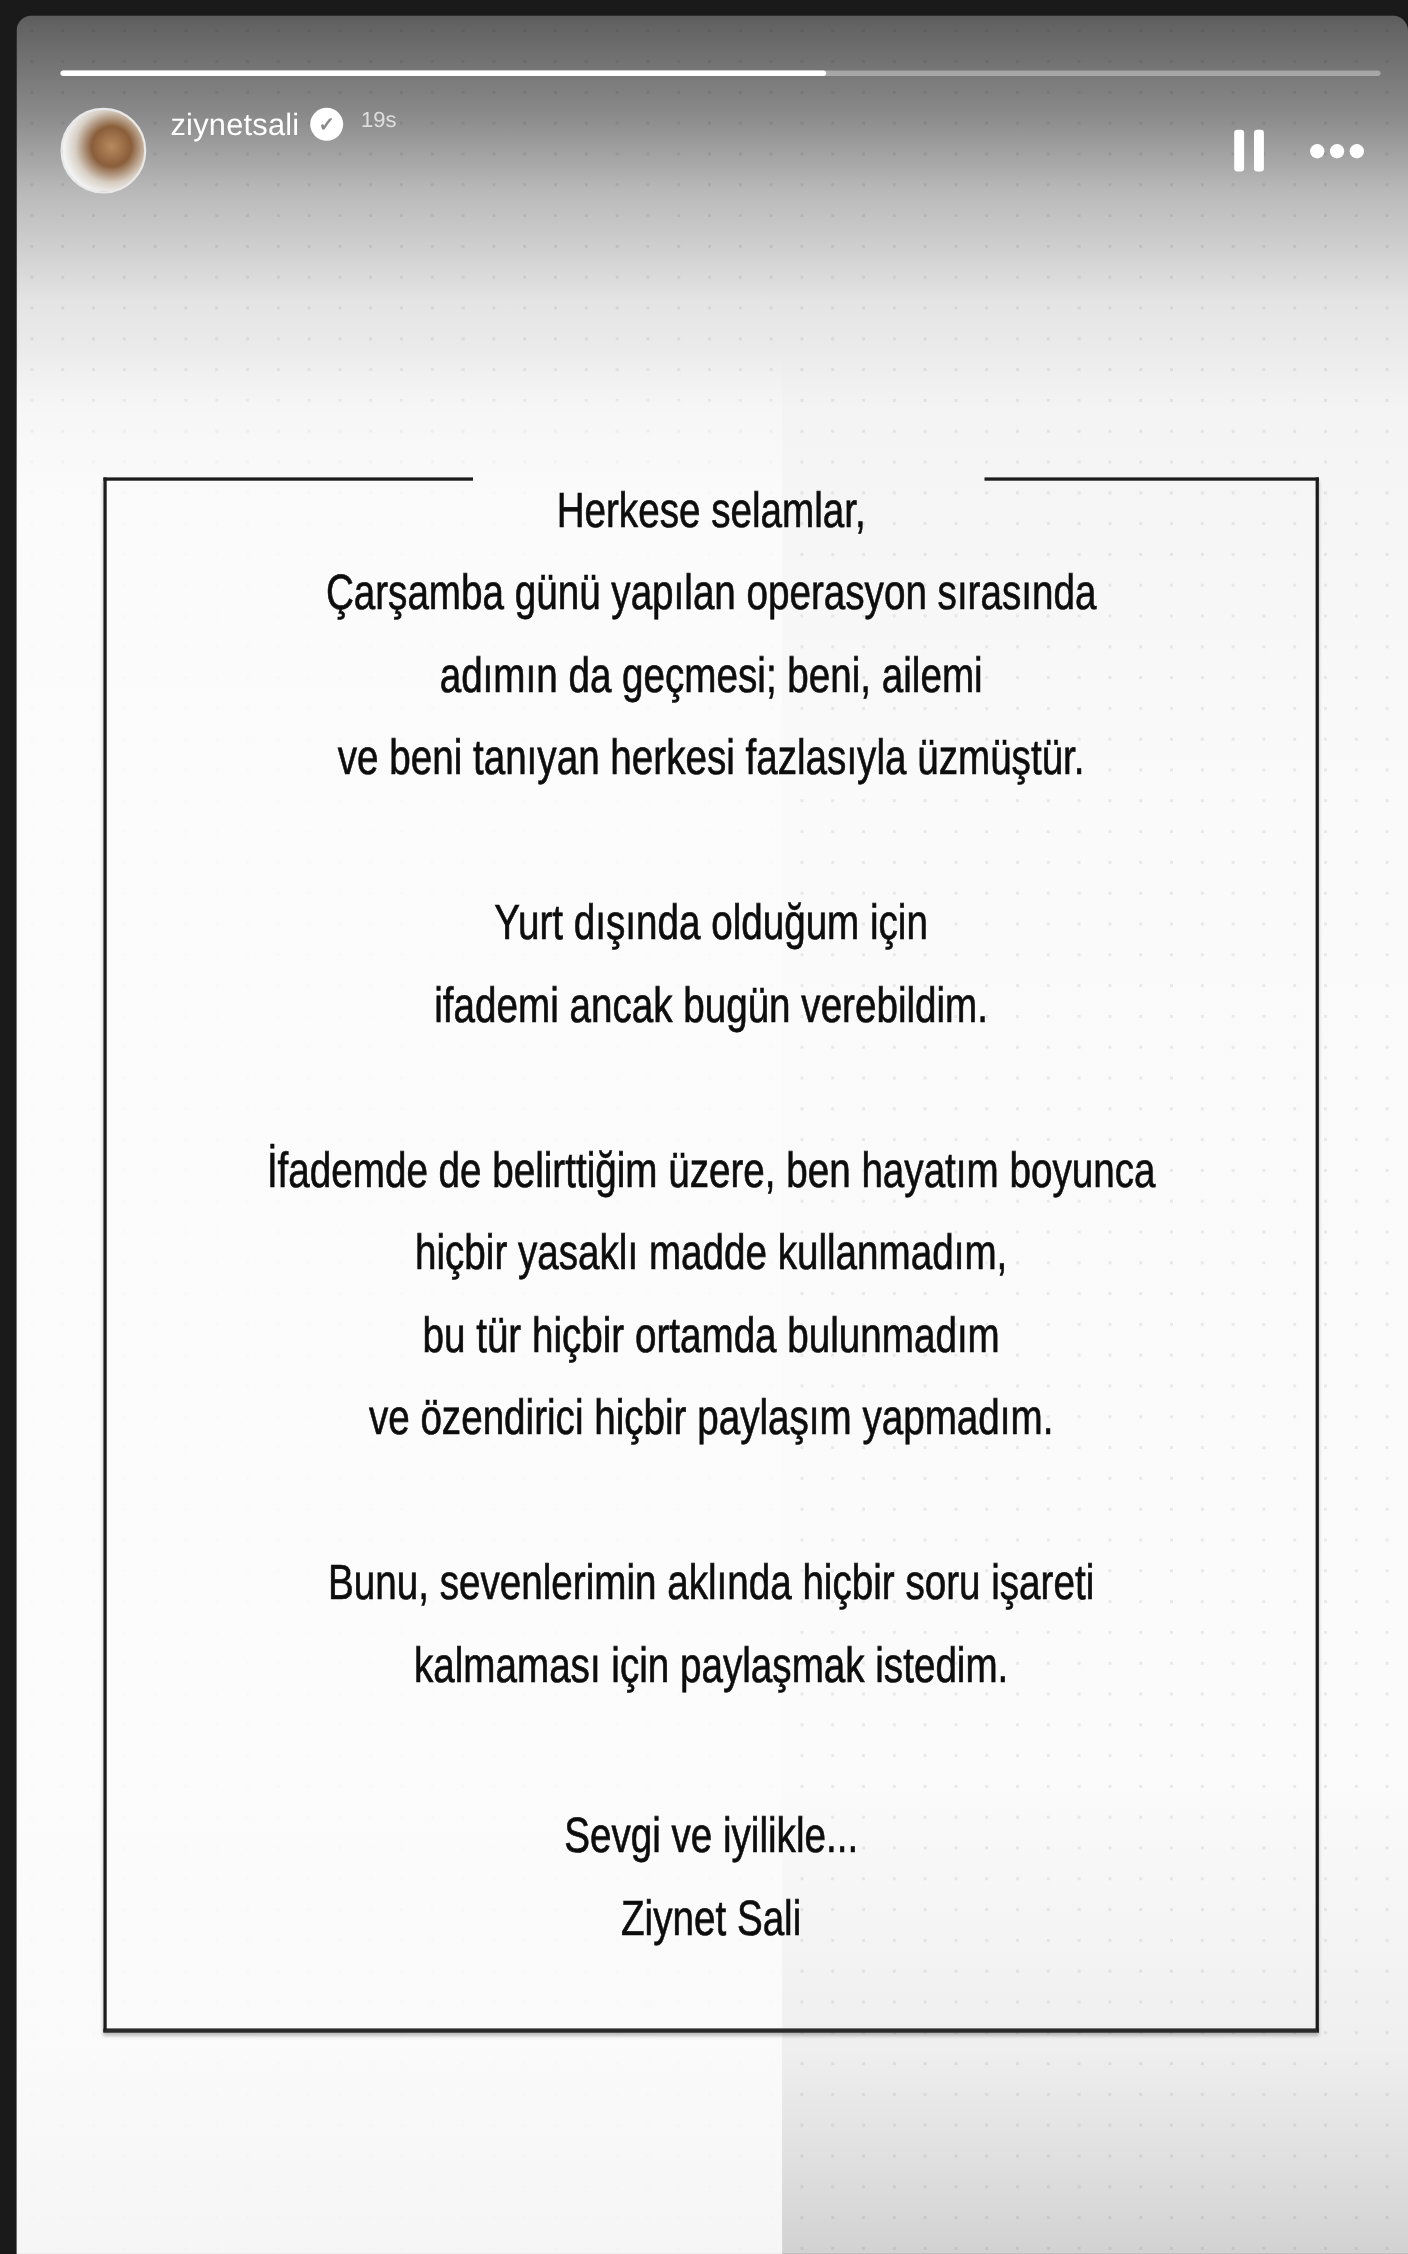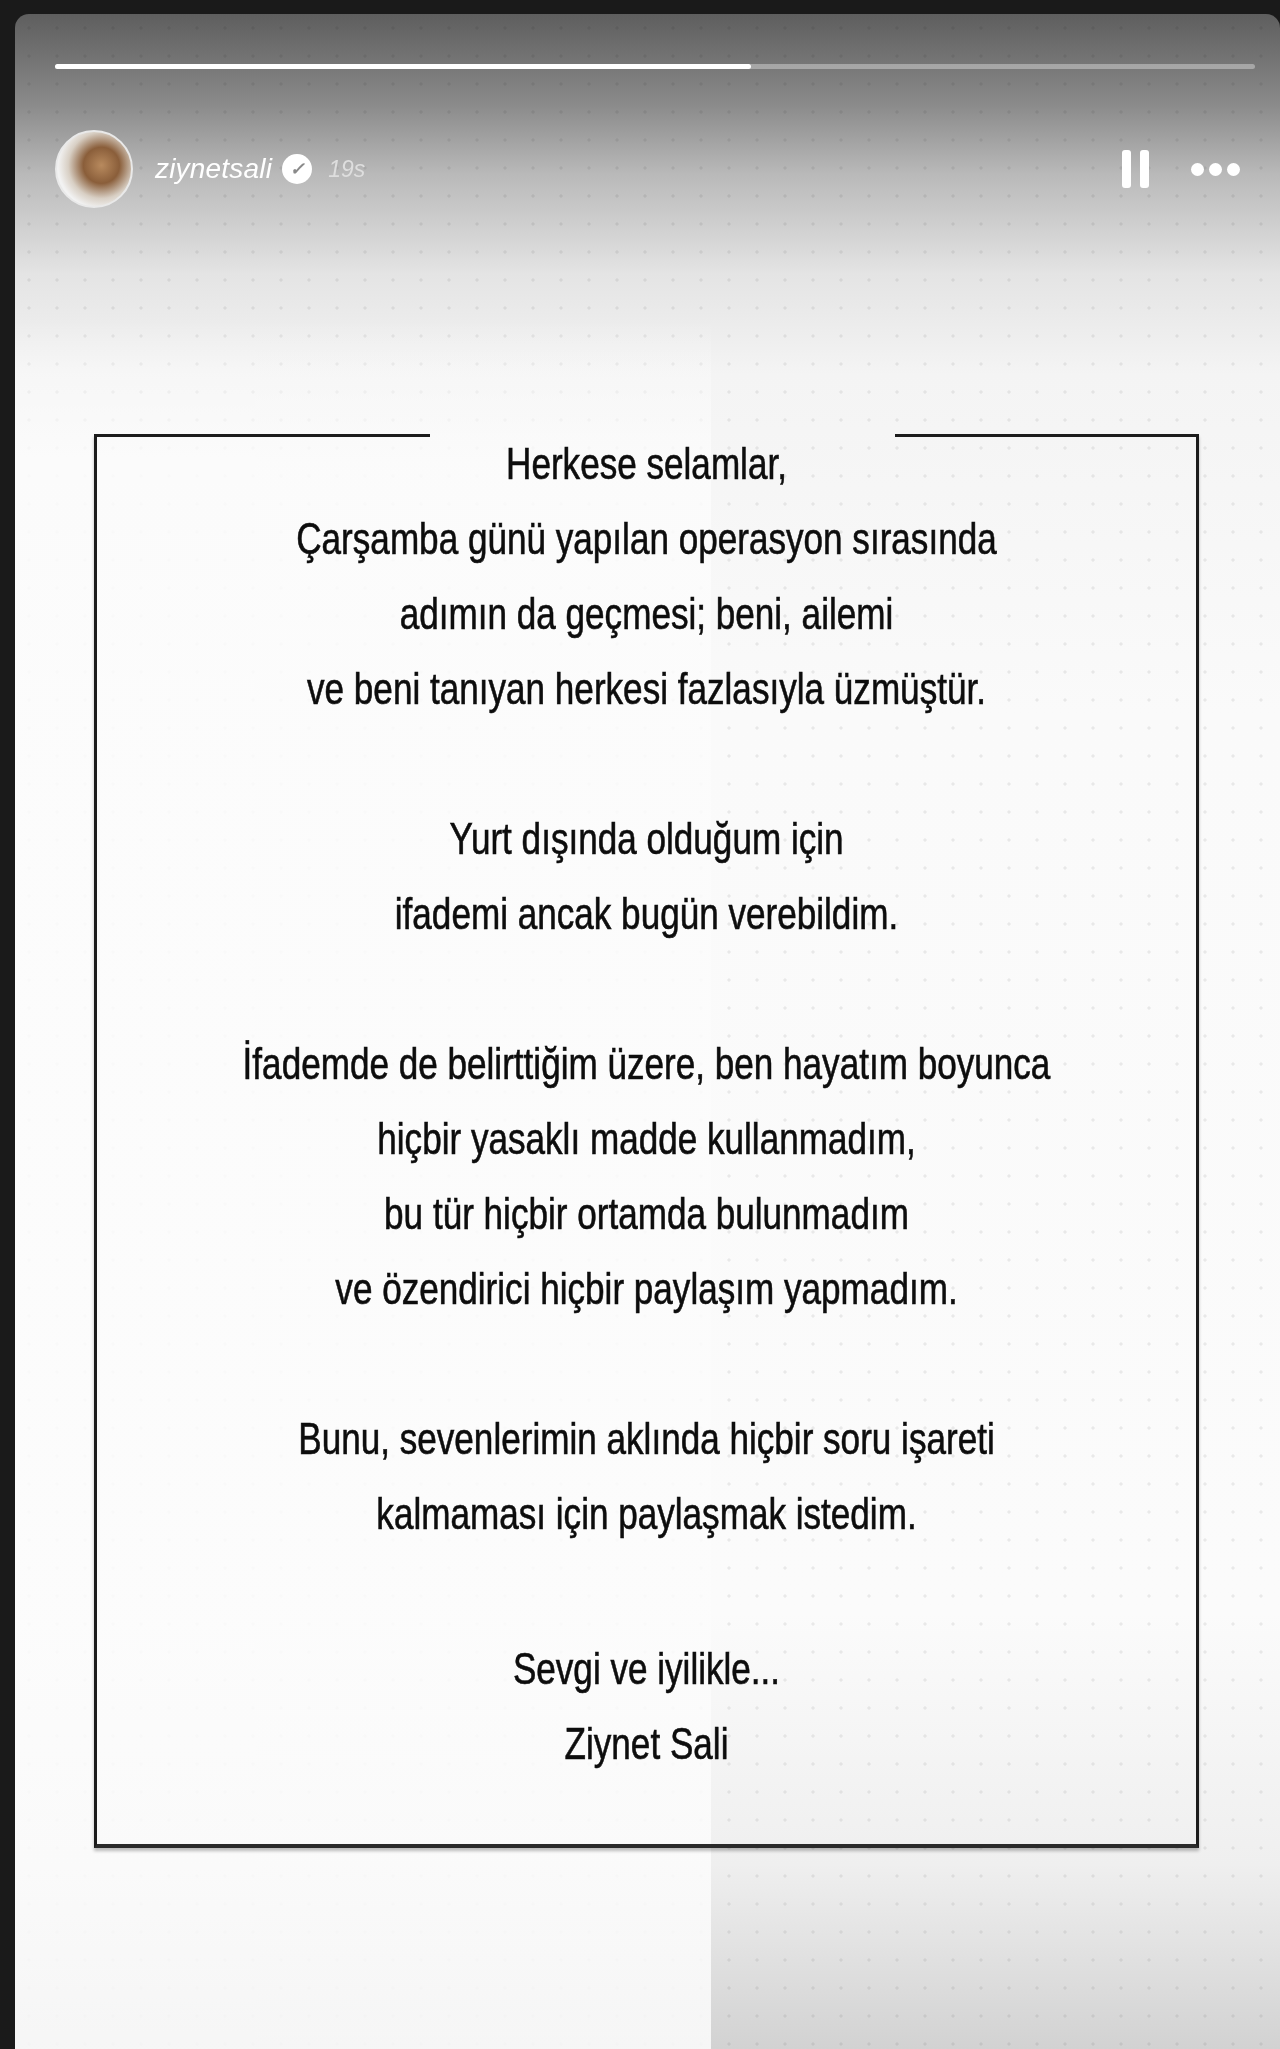--- a/index.html
+++ b/index.html
@@ -28,8 +28,8 @@
   }
   .progress-fill { height: 100%; background: #ffffff; border-radius: 3px; }
   .header {
-    position: absolute; left: 40px; top: 116px; right: 40px; height: 78px;
-    display: flex; align-items: center; font-style: italic;
+    position: absolute; left: 40px; top: 84px; right: 40px; height: 78px;
+    display: flex; 
   }
   .avatar {
     width: 78px; height: 78px; border-radius: 50%;

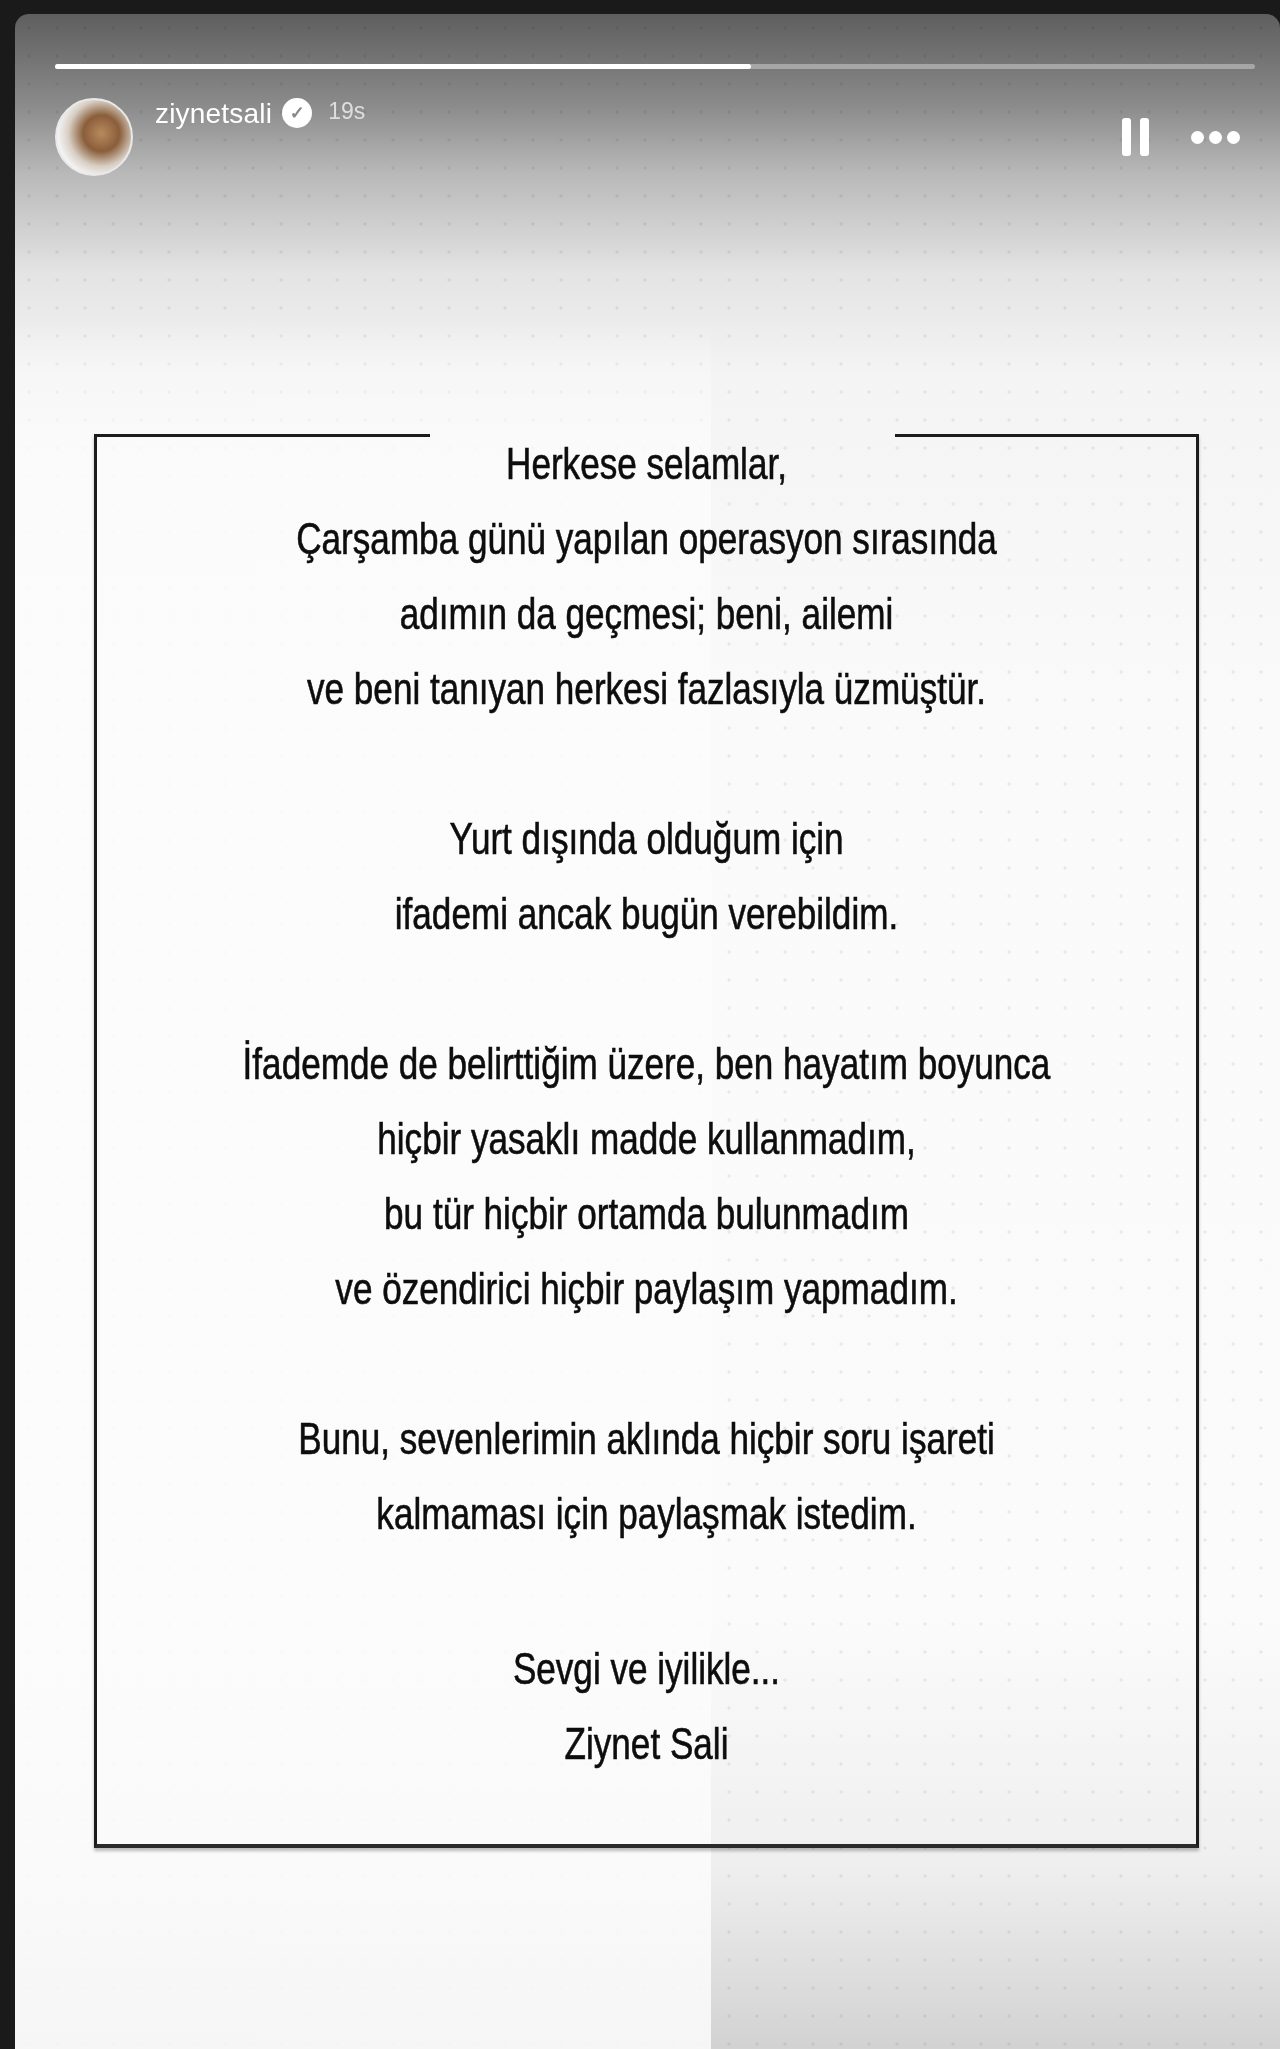--- a/index.html
+++ b/index.html
@@ -42,7 +42,7 @@
     background: #ffffff; display: flex; align-items: center; justify-content: center;
     color: #8a8a8a; font-size: 18px; font-weight: bold;
   }
-  .time { color: #dedede; font-size: 23px; margin-left: 16px; }
+  .time { color: #dedede; font-size: 20px; margin-left: 16px; }
   .controls { margin-left: auto; display: flex; align-items: center; gap: 42px; }
   .pause { display: flex; gap: 9px; cursor: pointer; }
   .pause span { width: 9px; height: 38px; background: #fff; border-radius: 3px; display: block; }

